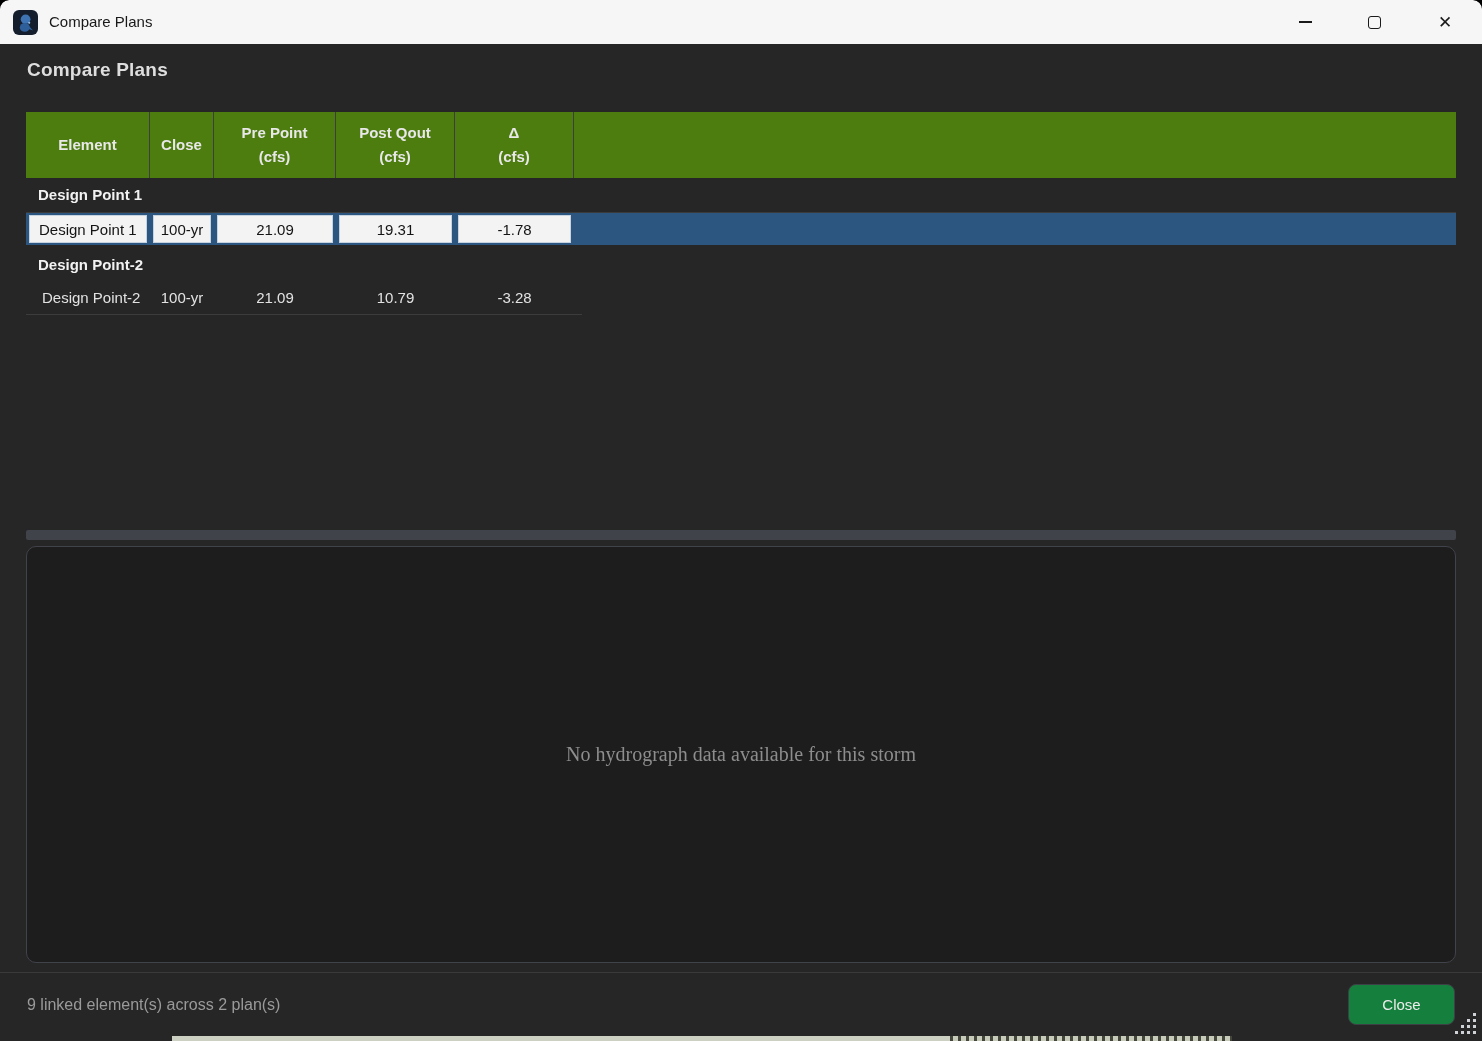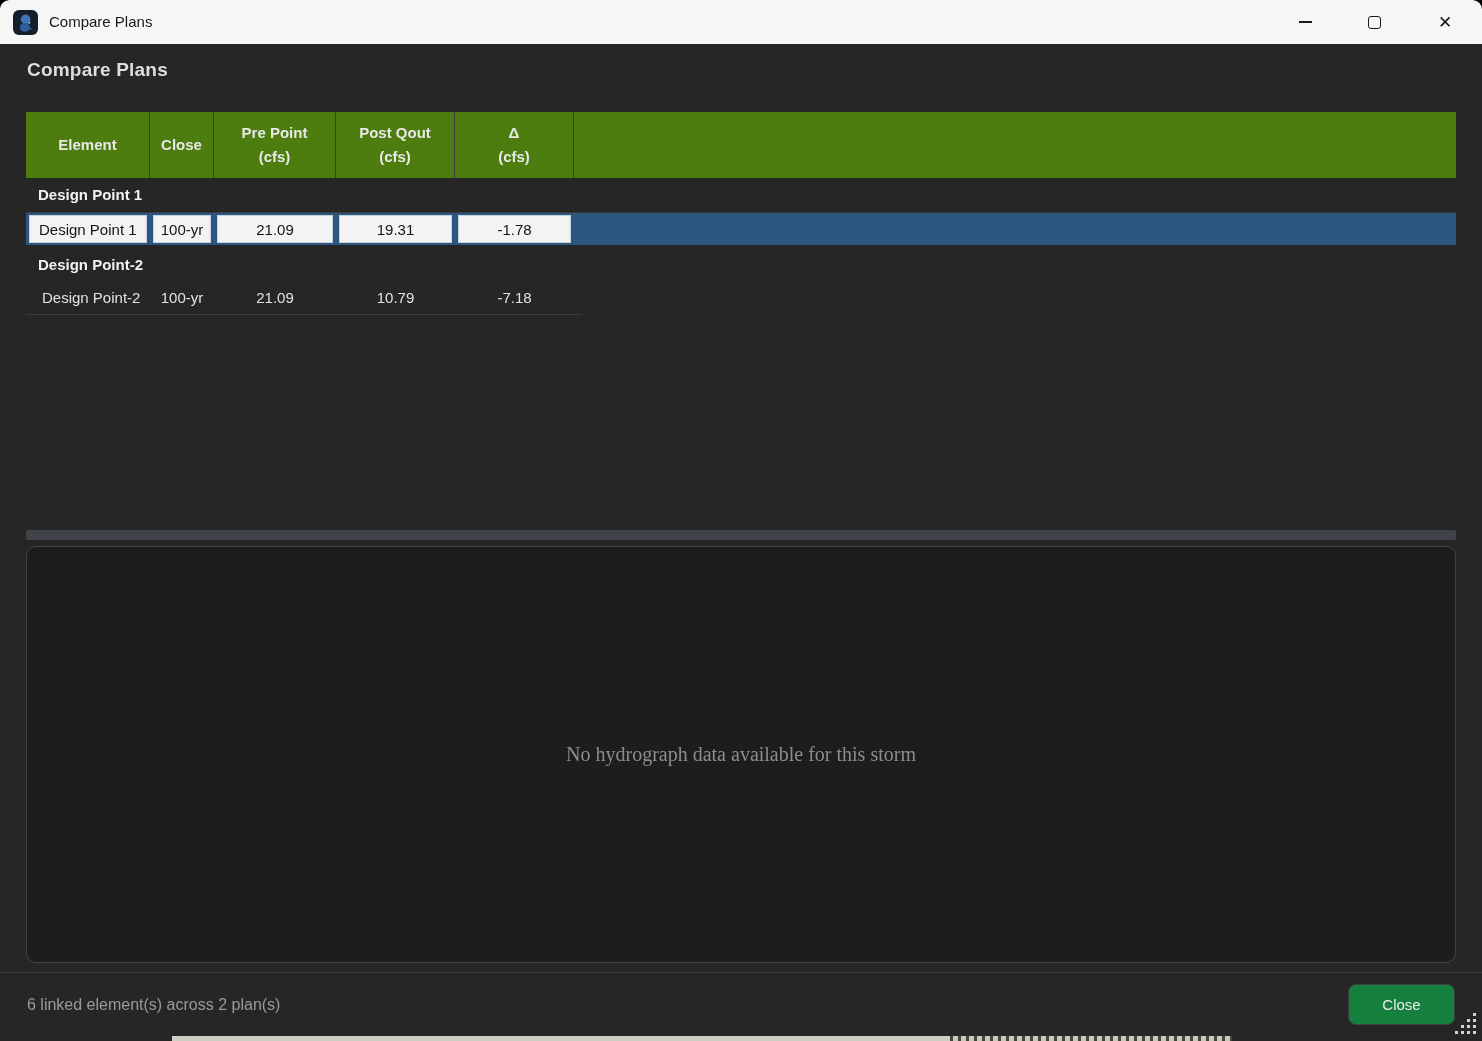--- a/index.html
+++ b/index.html
@@ -159,7 +159,7 @@
       <div class="td c1">100-yr</div>
       <div class="td c2">21.09</div>
       <div class="td c3">10.79</div>
-      <div class="td c4">-7.18</div>
+      <div class="td c4">-3.28</div>
       <div class="td cfill"></div>
     </div>
   </div>

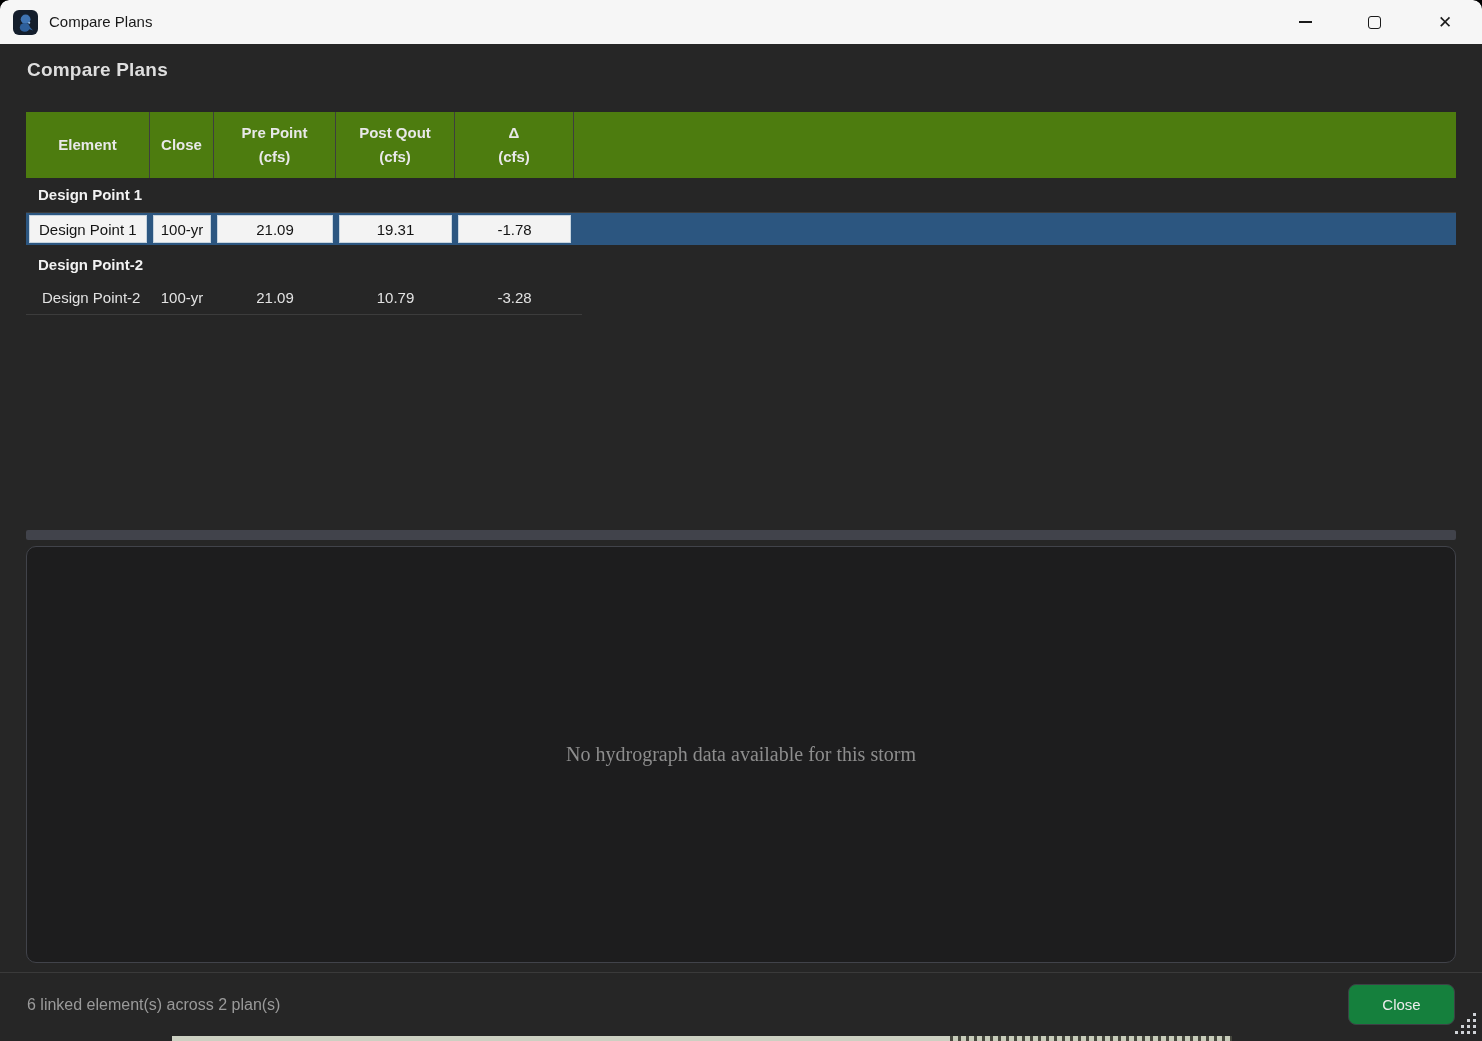--- a/index.html
+++ b/index.html
@@ -173,7 +173,7 @@
   </div>
 
   <div class="footer-divider"></div>
-  <div class="status-text">6 linked element(s) across 2 plan(s)</div>
+  <div class="status-text">9 linked element(s) across 2 plan(s)</div>
   <button class="close-btn">Close</button>
 
   <svg class="resize-grip" viewBox="0 0 27 27">

